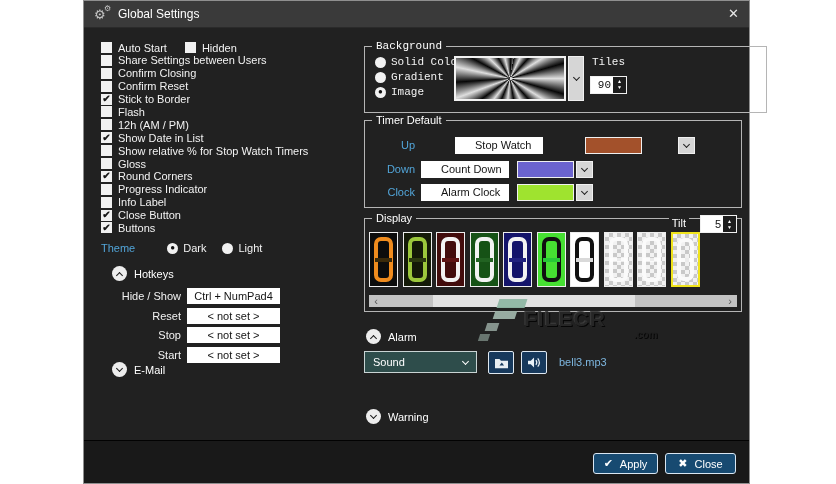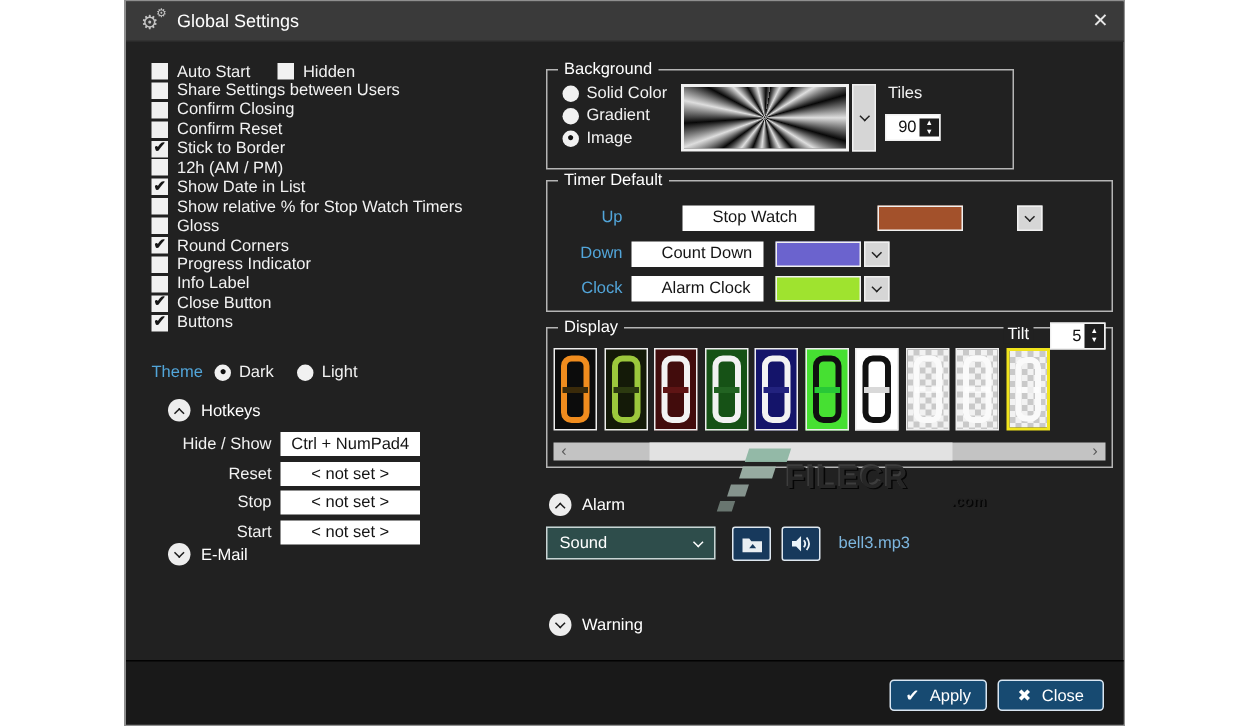--- a/index.html
+++ b/index.html
@@ -265,7 +265,7 @@
       <span>E-Mail</span>
     </div>
 
-    <div class="grp" style="left:280px; top:45px; width:312px; height:67px;">
+    <div class="grp" style="left:280px; top:45px; width:403px; height:67px;font-family:Liberation Mono, monospace;">
       <span class="gt">Background</span>
       <div class="radios">
         <div class="ropt">

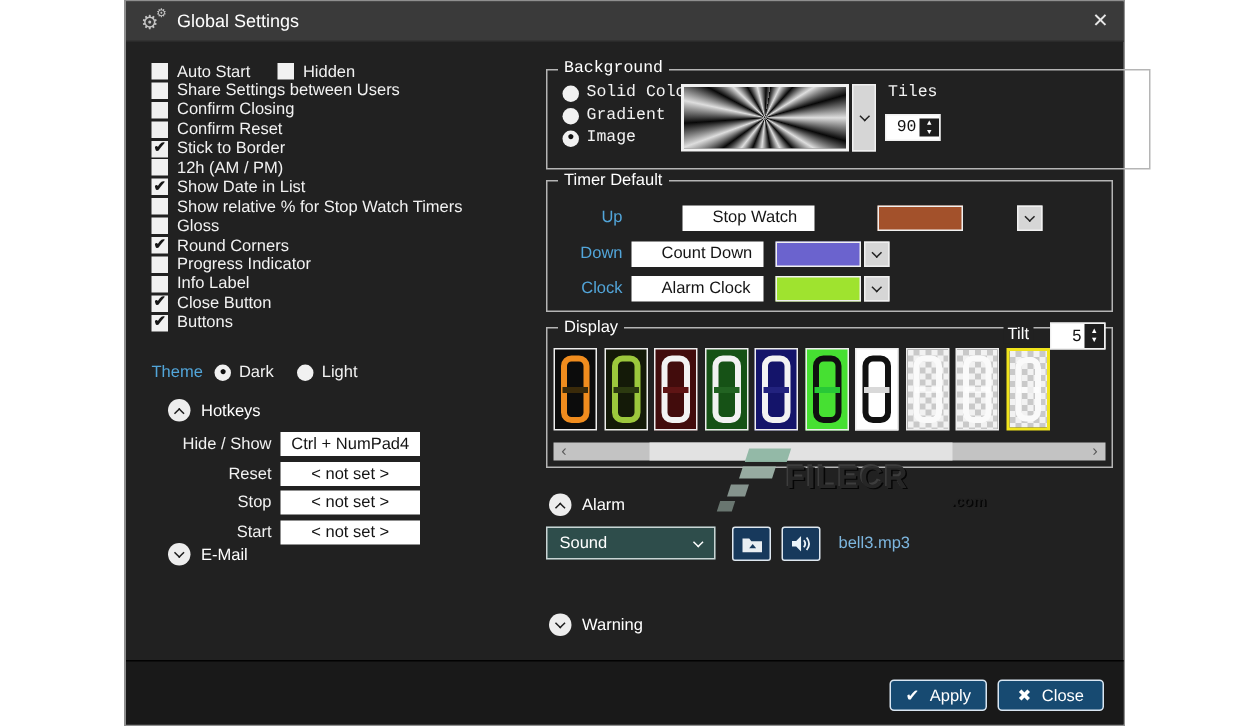--- a/index.html
+++ b/index.html
@@ -292,7 +292,7 @@
           <span class="chv down"></span>
         </div>
       <span style="position:absolute; left:227px; top:9px; font-size:11px;">Tiles</span>
-      <div class="spin" style="left:225px; top:29px;align-items:center;">
+      <div class="spin" style="left:225px; top:29px;">
         <span class="val">90</span>
         <span class="arr">
             <span>▲</span>

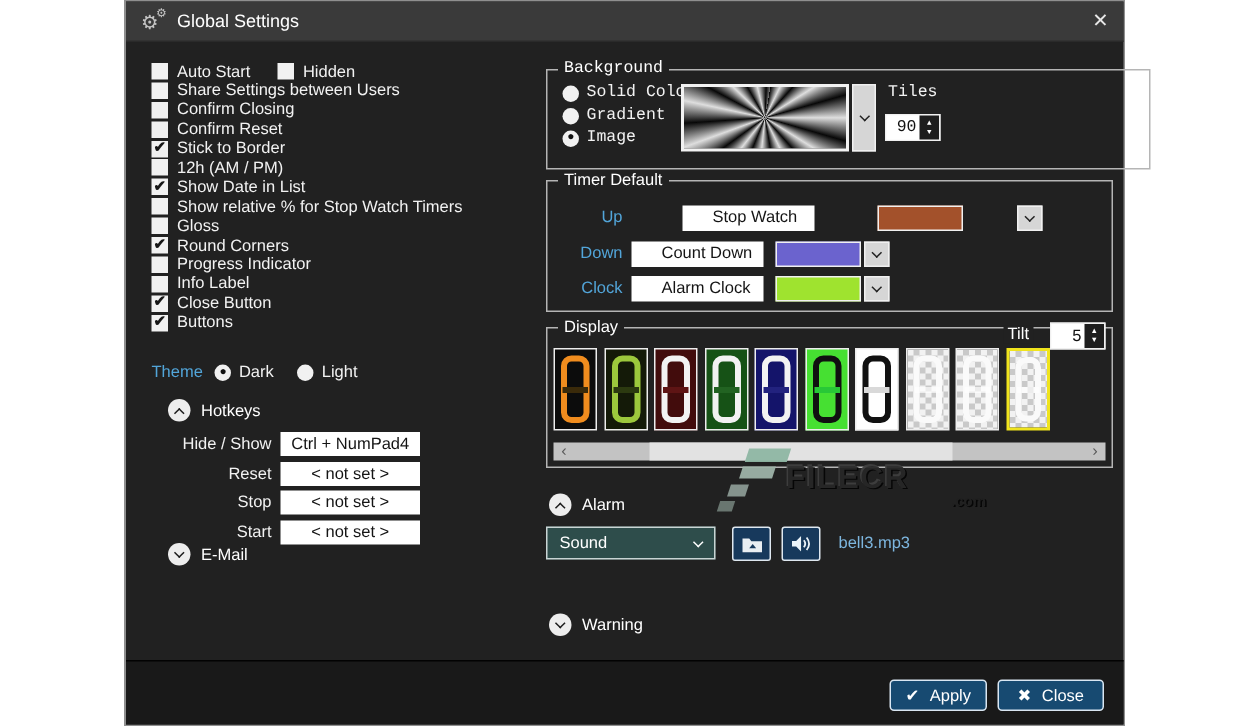--- a/index.html
+++ b/index.html
@@ -160,6 +160,12 @@
             <span class="cbm">✔</span>
           </span>
           <span>Stick to Border</span>
+        </div>
+      <div class="cbrow">
+          <span class="cb">
+            <span class="cbm"></span>
+          </span>
+          <span>Flash</span>
         </div>
       <div class="cbrow">
           <span class="cb">

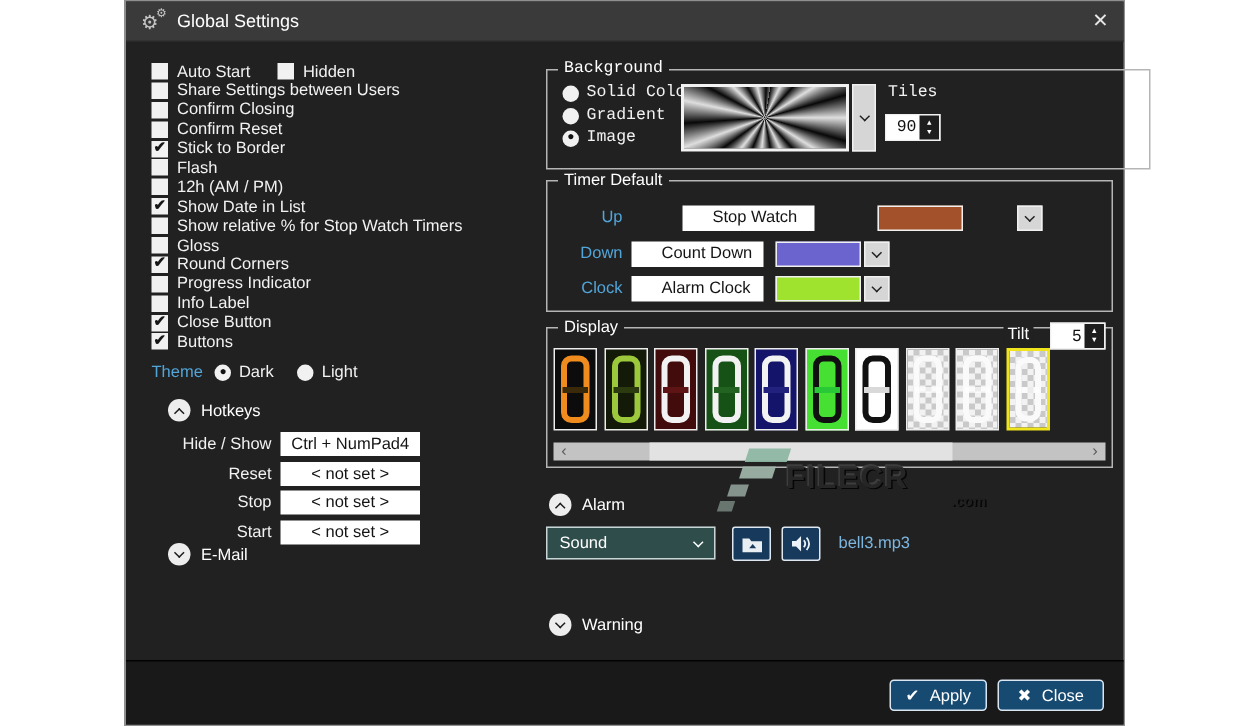--- a/index.html
+++ b/index.html
@@ -60,7 +60,7 @@
 
   .themerow { position:absolute; left:17px; top:241px; display:flex; align-items:center;
               gap:8px; font-size:11px; }
-  .themelbl { color:#52a5d9; margin-right:0; }
+  .themelbl { color:#52a5d9; margin-right:24px; }
   .ropt { display:flex; align-items:center; gap:5px; margin-right:8px; }
 
   .hkrows { position:absolute; left:17px; top:287px; }

